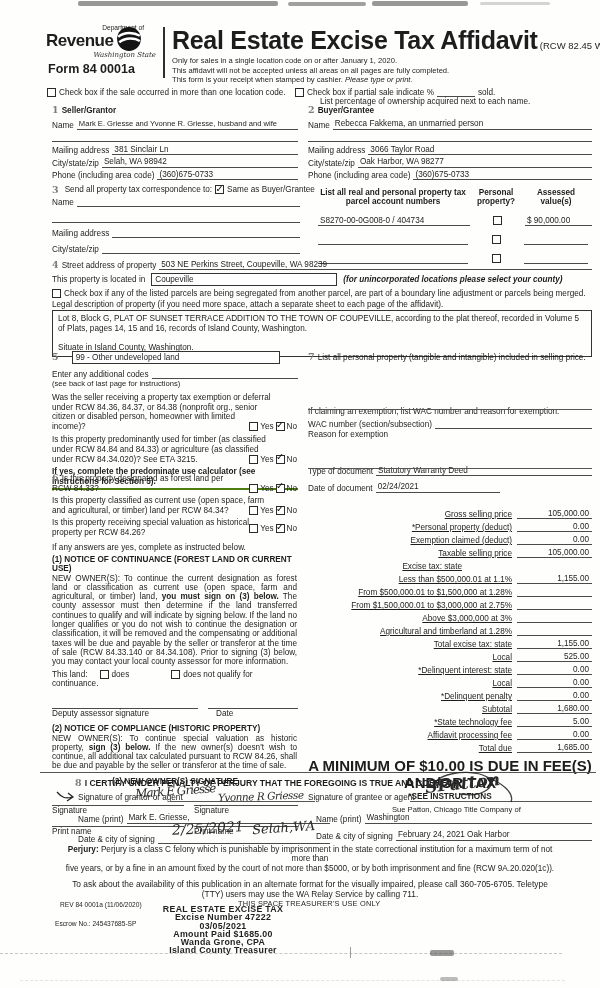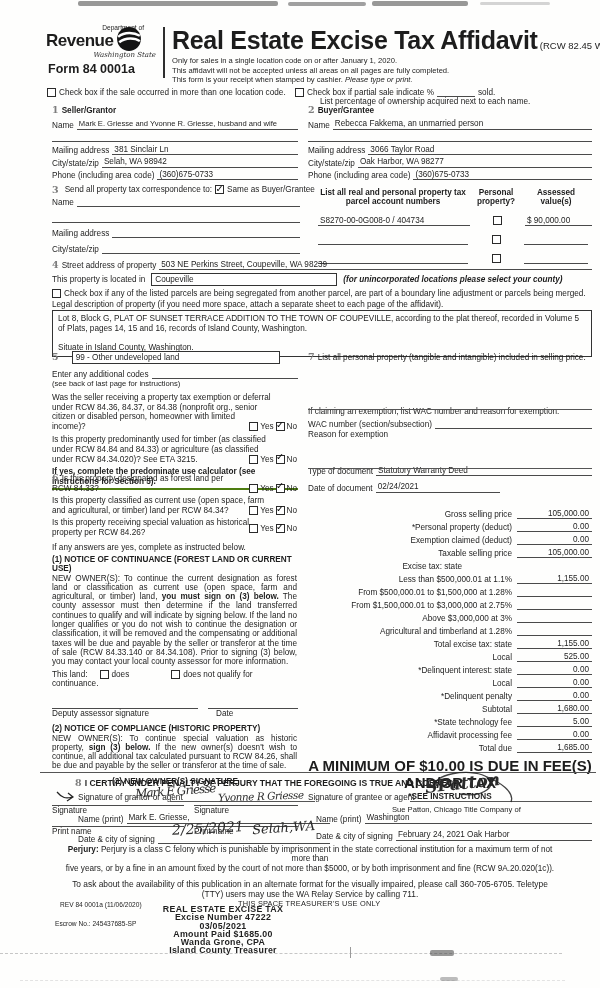--- a/index.html
+++ b/index.html
@@ -25,7 +25,7 @@
   .qblock .yn{position:absolute;right:0;bottom:0;}
   .para{width:245px;line-height:9.3px;text-align:justify;}
   .taxrow{display:flex;align-items:flex-end;height:13px;}
-  .taxrow .tlabel{flex:1;text-align:right;padding-right:5px;white-space:nowrap;}
+  .taxrow .tlabel{flex:1;text-align:right;padding-right:5px;white-space:nowrap;text-decoration:underline;}
   .taxrow .tvalue{width:72px;border-bottom:1px solid #4a4a4a;text-align:right;padding:0 3px 0.5px 0;}
   .taxrow .tvalue.noline{border-bottom:none;}
   .hand{font-family:"DejaVu Serif",serif;font-style:italic;color:#2b2b2b;white-space:nowrap;}

